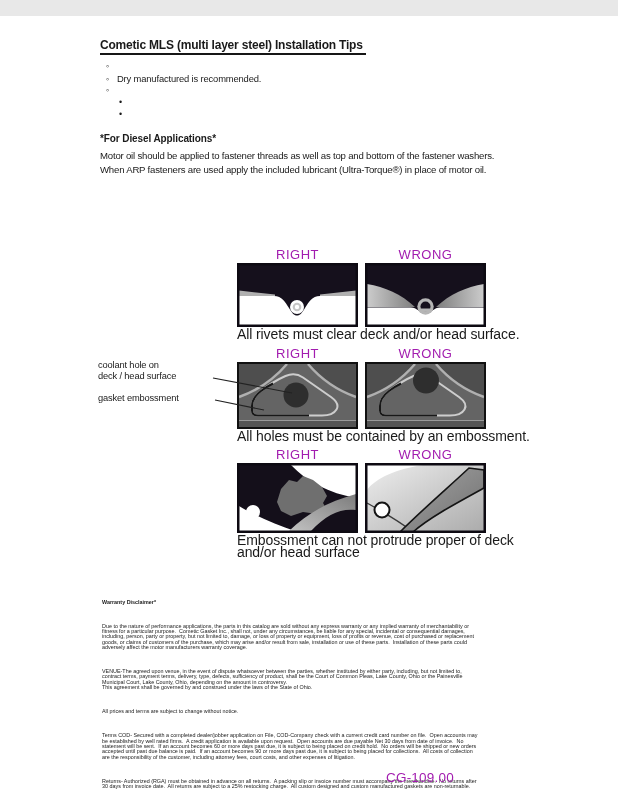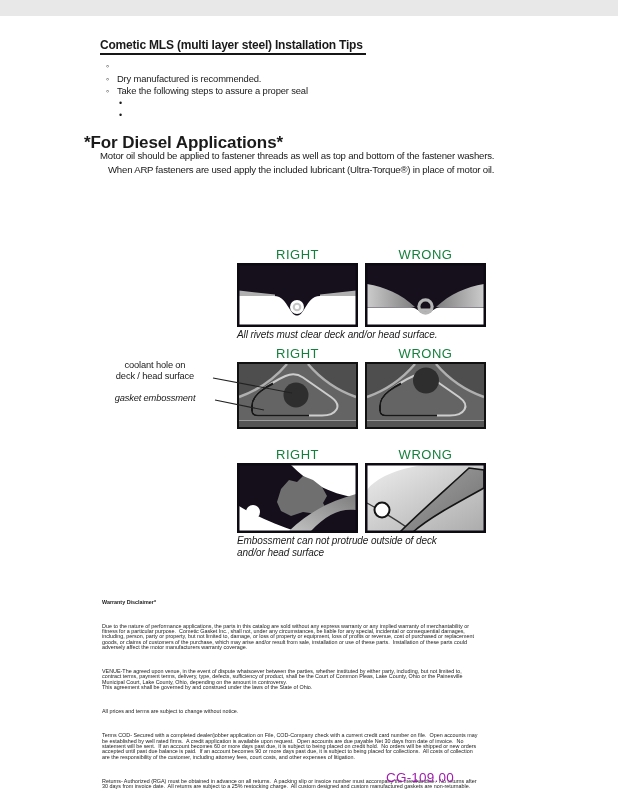--- a/index.html
+++ b/index.html
@@ -88,7 +88,6 @@
     </div>
     <div class="tip-row">
       <span class="marker">◦</span>
-      <span>Take the following steps to assure a proper seal</span>
     </div>
     <div class="tip-row sub">
       <span class="marker">•</span>

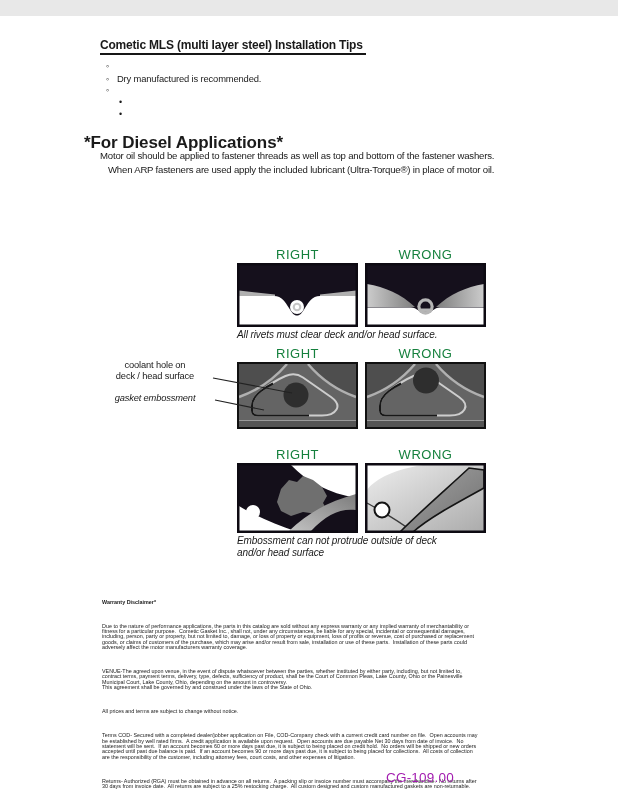--- a/index.html
+++ b/index.html
@@ -24,8 +24,8 @@
   .tip-row.sub { padding-left:13px; }
   .tip-row.sub .marker { width:9px; }
   .diesel-h {
-    position:absolute; left:84px; top:117px;
-    font-size:17px; font-weight:bold; letter-spacing:-0.1px; white-space:nowrap;
+    position:absolute; left:100px; top:117px;
+    font-size:10px; font-weight:bold; letter-spacing:-0.1px; white-space:nowrap;
   }
   .para {
     position:absolute; left:100px;

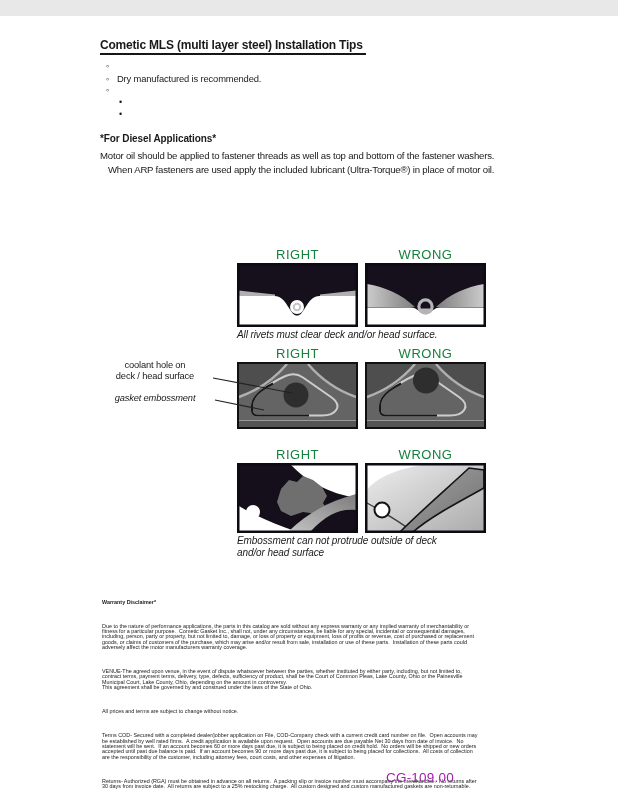--- a/index.html
+++ b/index.html
@@ -31,7 +31,6 @@
     position:absolute; left:100px;
     font-size:9.6px; line-height:14.3px; letter-spacing:-0.2px;
     white-space:pre;
-    text-align:right;
   }
   #para1 { top:133px; }
   #para2 { top:169px; }

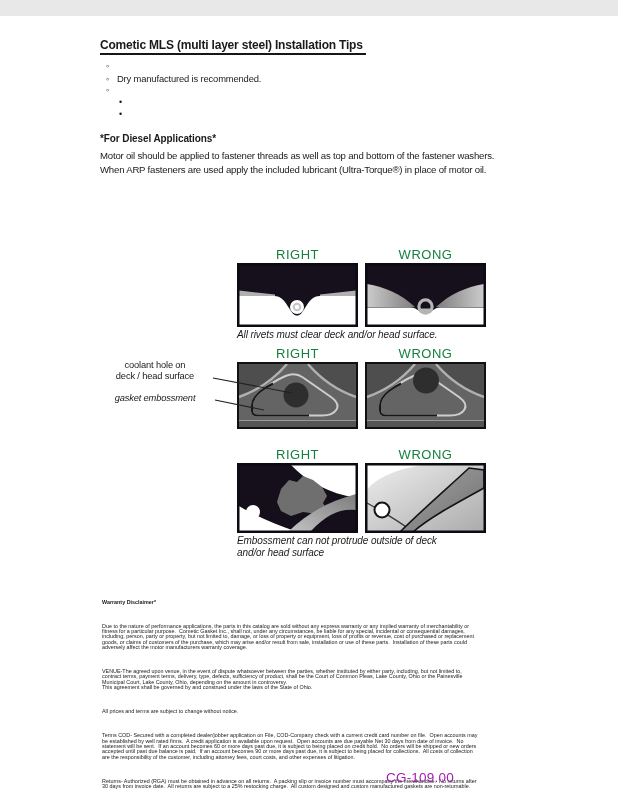--- a/index.html
+++ b/index.html
@@ -39,7 +39,7 @@
   .dset { position:absolute; left:237px; width:250px; }
   #set1 { top:231px; } #set2 { top:330px; } #set3 { top:431px; }
   .dheads { display:flex; gap:7px; }
-  .dhead { width:121px; text-align:center; font-size:13px; letter-spacing:0.5px; color:#15803d; }
+  .dhead { width:121px; text-align:center; font-size:13px; letter-spacing:0.5px; color:#a21caf; }
   .dboxes { display:flex; gap:7px; margin-top:1px; }
   svg.dbox { display:block; flex:none; }
   .dcaption {

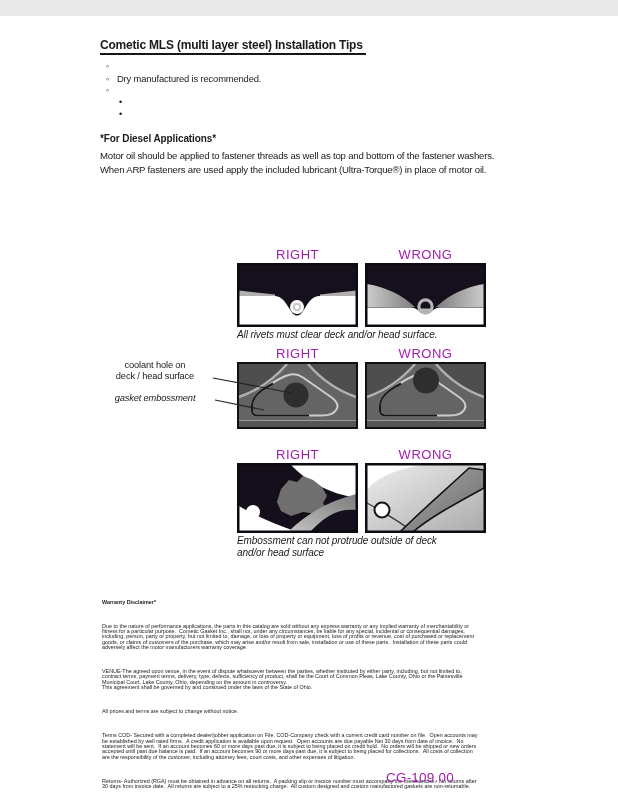--- a/index.html
+++ b/index.html
@@ -43,8 +43,8 @@
   .dboxes { display:flex; gap:7px; margin-top:1px; }
   svg.dbox { display:block; flex:none; }
   .dcaption {
-    font-size:10px; line-height:11.5px; margin-top:2px;
-    letter-spacing:-0.1px; white-space:pre;font-style:italic;
+    font-size:14px; line-height:11.5px; margin-top:2px;
+    letter-spacing:-0.1px; white-space:pre;
   }
   .dcaption.center { text-align:center; width:249px; }
 

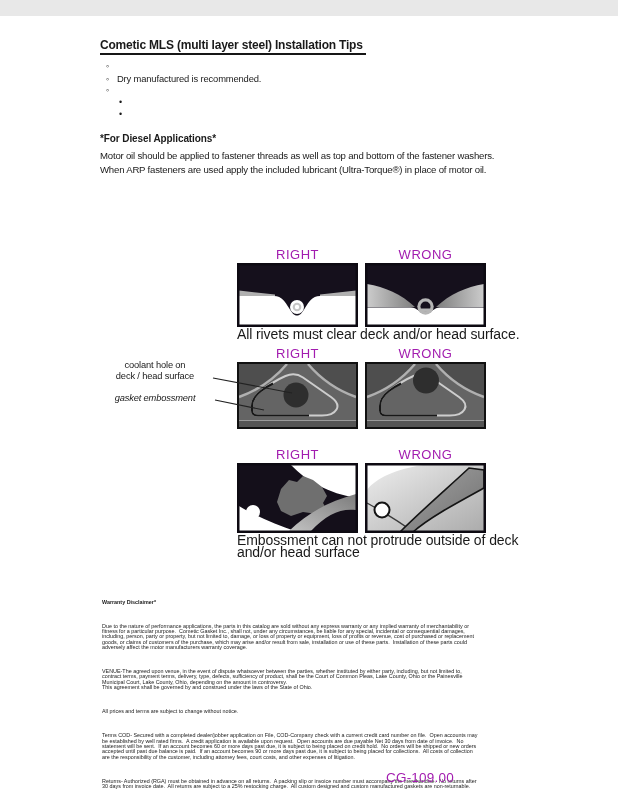--- a/index.html
+++ b/index.html
@@ -49,7 +49,7 @@
   .dcaption.center { text-align:center; width:249px; }
 
   .fig-label {
-    position:absolute; width:114px; text-align:center;
+    position:absolute; width:114px; text-align:left;
     font-size:9.3px; line-height:10.8px; letter-spacing:-0.15px; white-space:pre;
   }
   #lbl-coolant { left:98px; top:344px; }

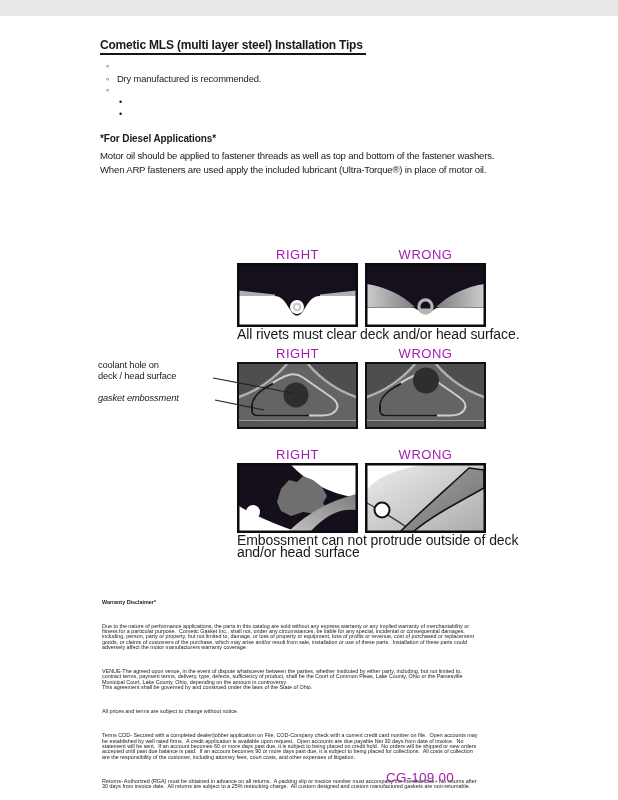--- a/index.html
+++ b/index.html
@@ -53,7 +53,7 @@
     font-size:9.3px; line-height:10.8px; letter-spacing:-0.15px; white-space:pre;
   }
   #lbl-coolant { left:98px; top:344px; }
-  #lbl-emboss  { left:98px; top:377px;font-style:italic; }
+  #lbl-emboss  { left:98px; top:377px; }
   #leaders { position:absolute; left:212px; top:351px; }
 
   .legal {

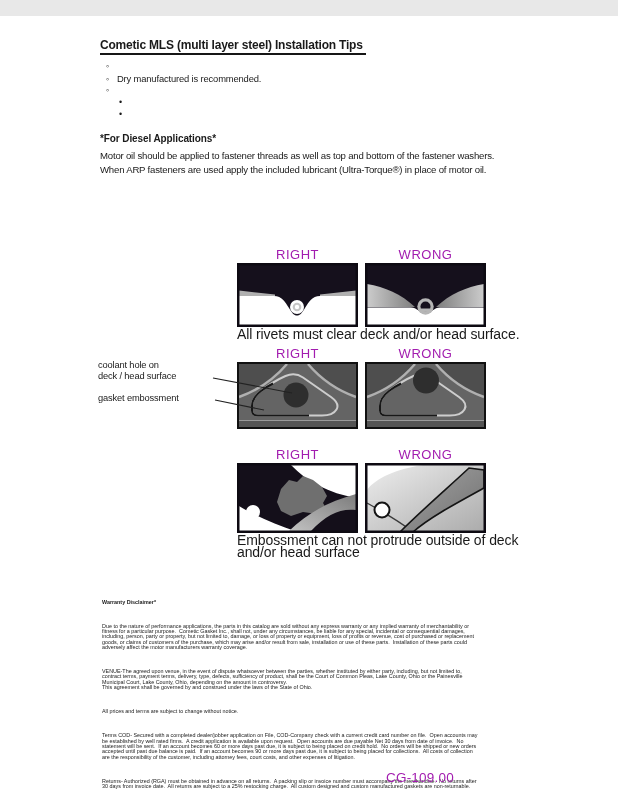--- a/index.html
+++ b/index.html
@@ -173,6 +173,7 @@
         <rect x="1" y="1" width="119" height="65" fill="none" stroke="#111111" stroke-width="2"></rect>
       </svg>
     </div>
+    <div class="dcaption center">All holes must be contained by an embossment.</div>
   </div>
 
   <div class="fig-label" id="lbl-coolant">coolant hole on

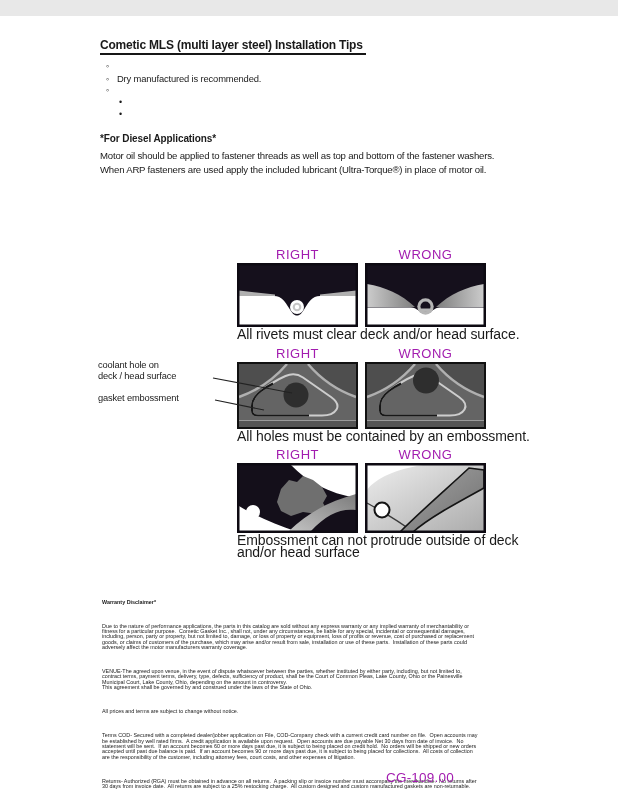--- a/index.html
+++ b/index.html
@@ -223,7 +223,7 @@
         <rect x="1.25" y="1.25" width="118.5" height="67.5" fill="none" stroke="#0d0a12" stroke-width="2.5"></rect>
       </svg>
     </div>
-    <div class="dcaption">Embossment can not protrude outside of deck
+    <div class="dcaption">Embossment can not protrude proper of deck
 and/or head surface</div>
   </div>
 

